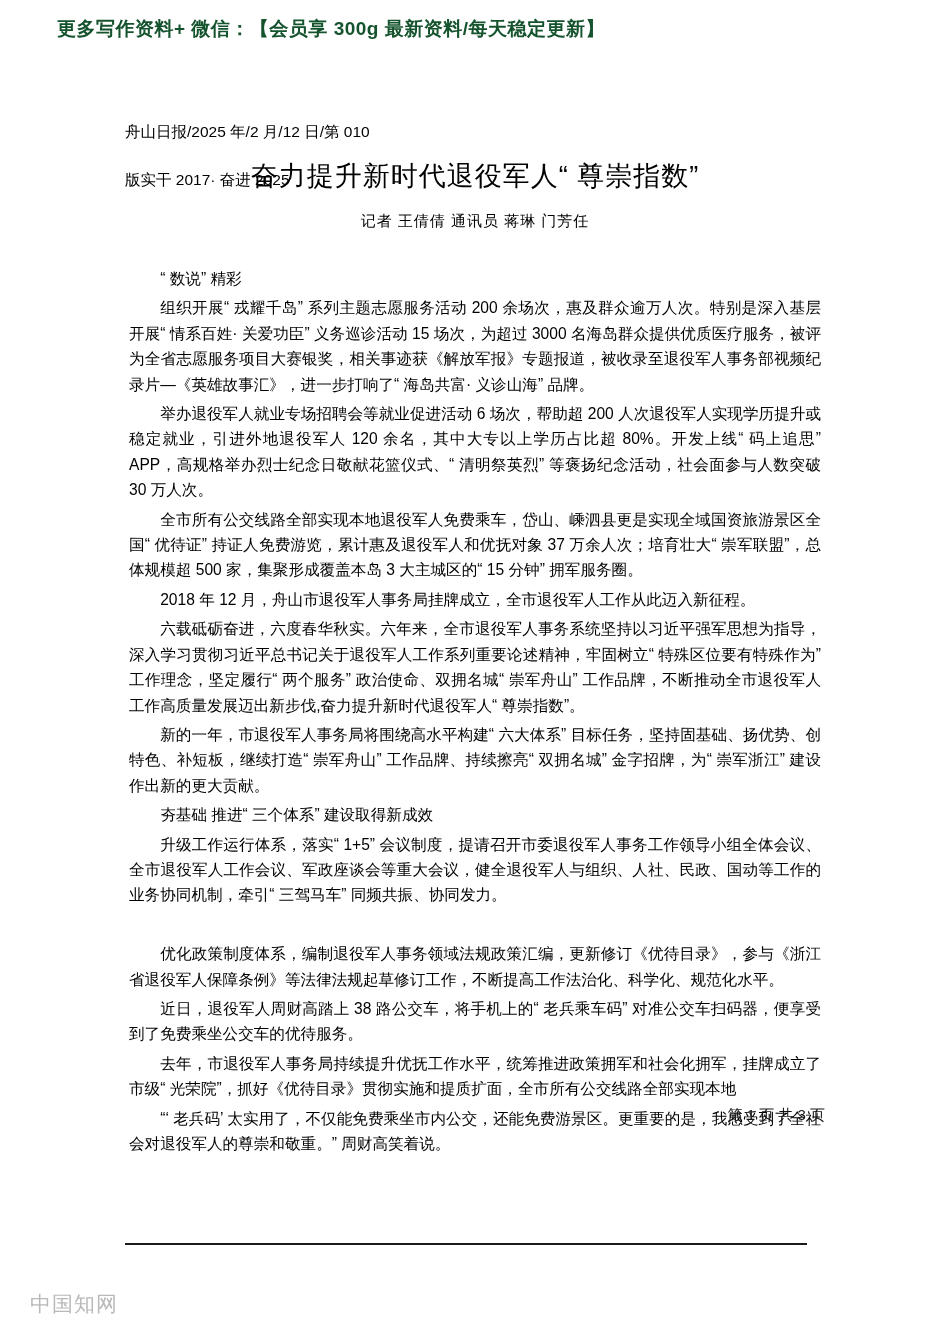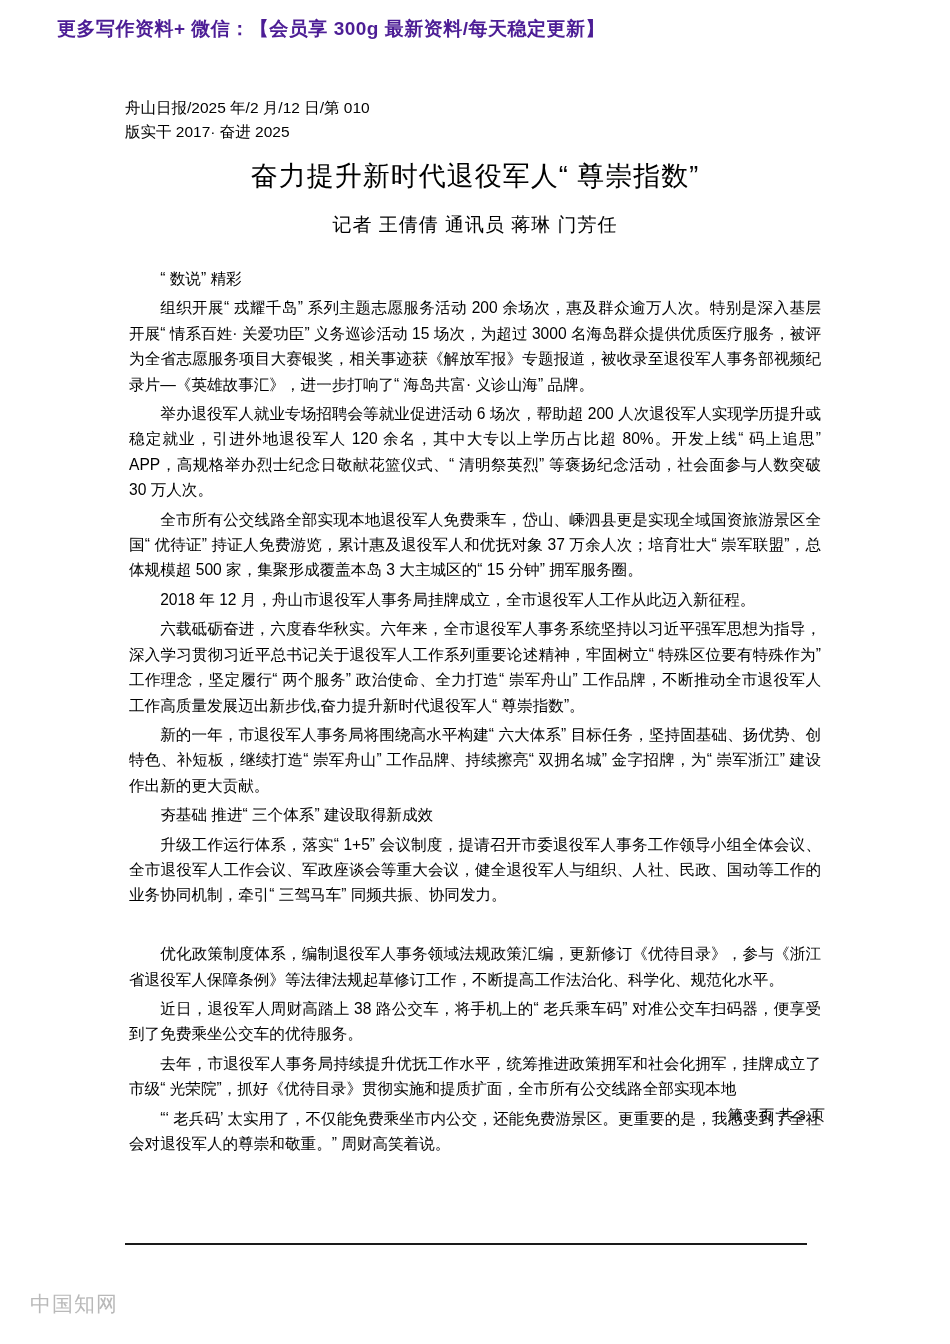--- a/index.html
+++ b/index.html
@@ -30,7 +30,7 @@
     font-weight: bold;
     font-size: 19px;
     letter-spacing: 0.5px;
-    color: #4c1d95;
+    color: #14532d;
     white-space: nowrap;
   }
 

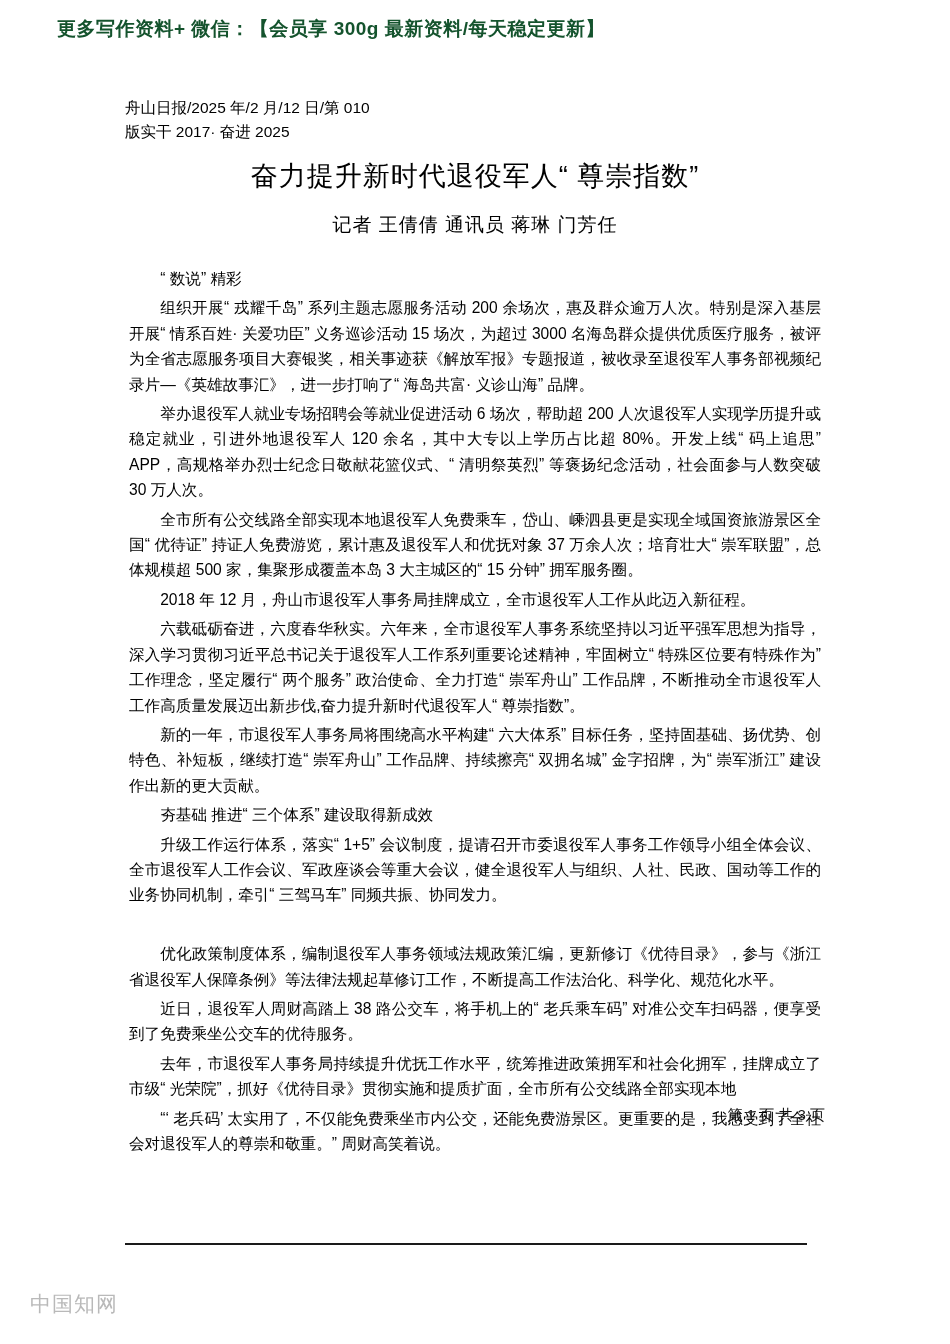--- a/index.html
+++ b/index.html
@@ -45,7 +45,7 @@
     line-height: 24px;
     color: #000;
   }
-  .masthead div { white-space: nowrap; }
+  .masthead div { white-space: nowrap; margin-top: 24px; }
 
   
   .doc-title {

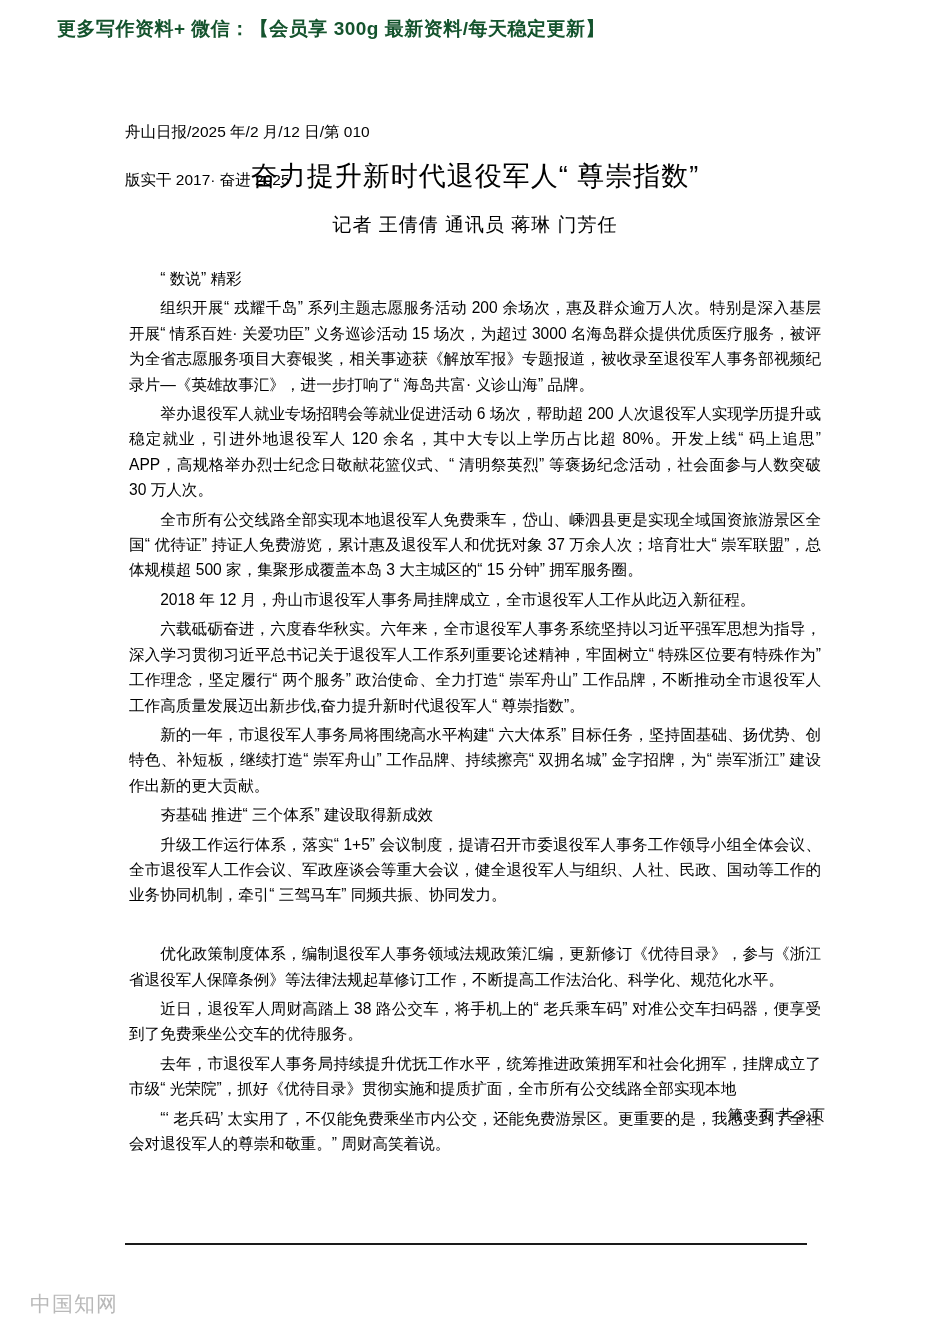--- a/index.html
+++ b/index.html
@@ -67,7 +67,7 @@
     width: 950px;
     text-align: center;
     font-family: "Liberation Sans", "DejaVu Sans", sans-serif;
-    font-size: 19px;
+    font-size: 15px;
     letter-spacing: 1px;
     color: #000;
   }

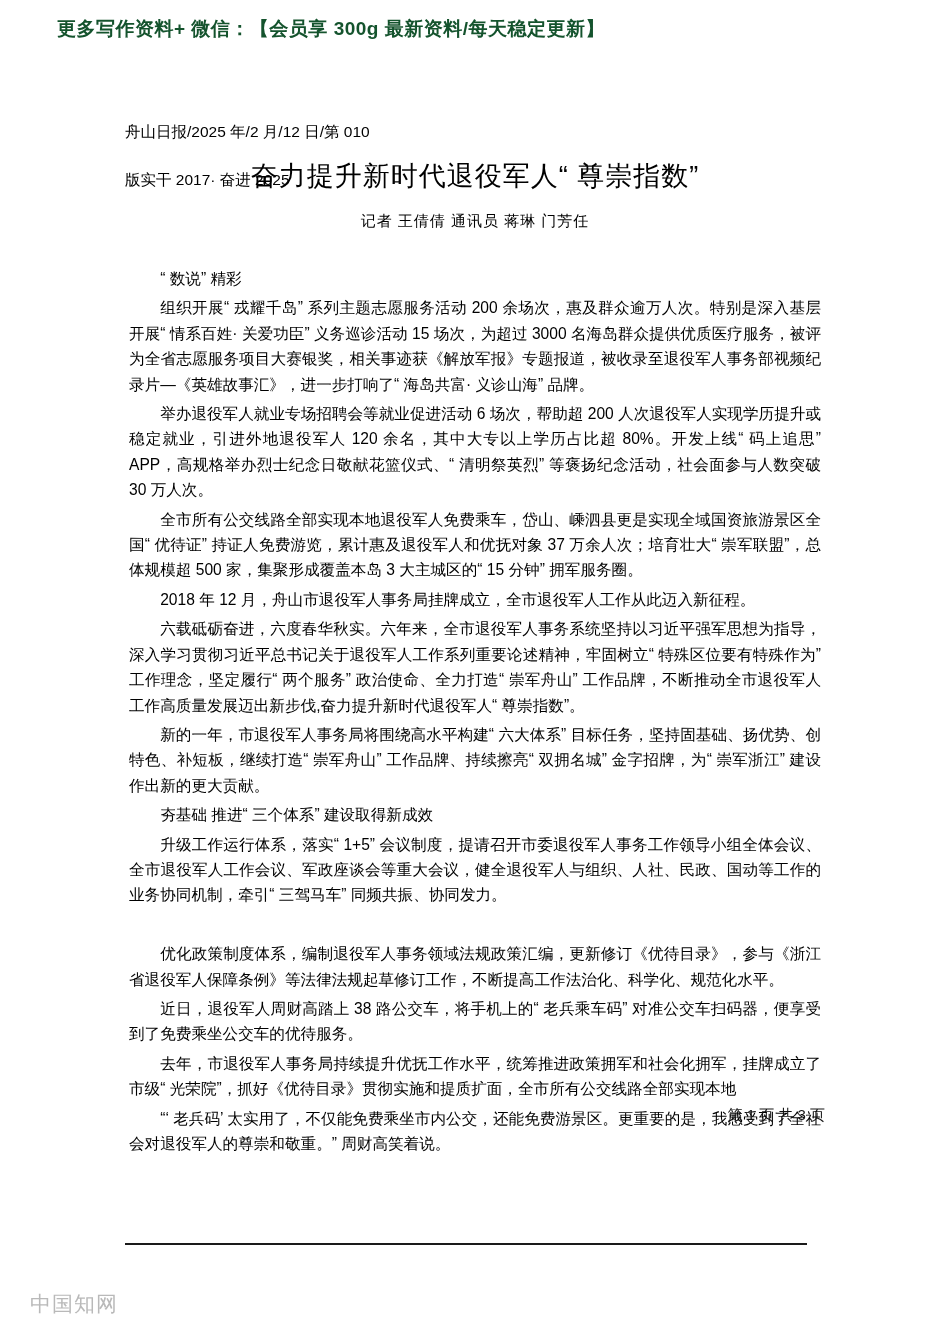--- a/index.html
+++ b/index.html
@@ -161,7 +161,7 @@
       <p>举办退役军人就业专场招聘会等就业促进活动 6 场次，帮助超 200 人次退役军人实现学历提升或稳定就业，引进外地退役军人 120 余名，其中大专以上学历占比超 80%。开发上线“ 码上追思” APP，高规格举办烈士纪念日敬献花篮仪式、“ 清明祭英烈” 等褒扬纪念活动，社会面参与人数突破 30 万人次。</p>
       <p>全市所有公交线路全部实现本地退役军人免费乘车，岱山、嵊泗县更是实现全域国资旅游景区全国“ 优待证” 持证人免费游览，累计惠及退役军人和优抚对象 37 万余人次；培育壮大“ 崇军联盟”，总体规模超 500 家，集聚形成覆盖本岛 3 大主城区的“ 15 分钟” 拥军服务圈。</p>
       <p>2018 年 12 月，舟山市退役军人事务局挂牌成立，全市退役军人工作从此迈入新征程。</p>
-      <p>六载砥砺奋进，六度春华秋实。六年来，全市退役军人事务系统坚持以习近平强军思想为指导，深入学习贯彻习近平总书记关于退役军人工作系列重要论述精神，牢固树立“ 特殊区位要有特殊作为” 工作理念，坚定履行“ 两个服务” 政治使命、全力打造“ 崇军舟山” 工作品牌，不断推动全市退役军人工作高质量发展迈出新步伐,奋力提升新时代退役军人“ 尊崇指数”。</p>
+      <p>六载砥砺奋进，六度春华秋实。六年来，全市退役军人事务系统坚持以习近平强军思想为指导，深入学习贯彻习近平总书记关于退役军人工作系列重要论述精神，牢固树立“ 特殊区位要有特殊作为” 工作理念，坚定履行“ 两个服务” 政治使命、双拥名城“ 崇军舟山” 工作品牌，不断推动全市退役军人工作高质量发展迈出新步伐,奋力提升新时代退役军人“ 尊崇指数”。</p>
       <p>新的一年，市退役军人事务局将围绕高水平构建“ 六大体系” 目标任务，坚持固基础、扬优势、创特色、补短板，继续打造“ 崇军舟山” 工作品牌、持续擦亮“ 双拥名城” 金字招牌，为“ 崇军浙江” 建设作出新的更大贡献。</p>
       <p>夯基础 推进“ 三个体系” 建设取得新成效</p>
       <p>升级工作运行体系，落实“ 1+5” 会议制度，提请召开市委退役军人事务工作领导小组全体会议、全市退役军人工作会议、军政座谈会等重大会议，健全退役军人与组织、人社、民政、国动等工作的业务协同机制，牵引“ 三驾马车” 同频共振、协同发力。</p>

